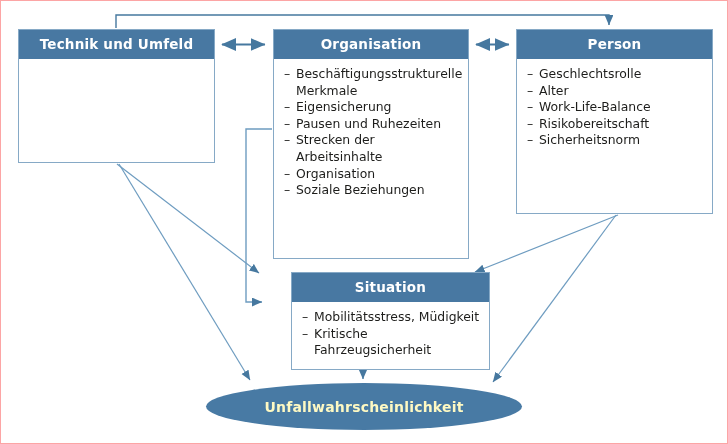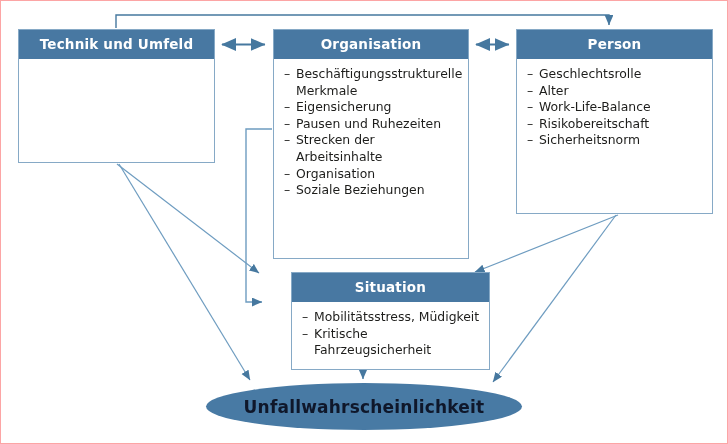--- a/index.html
+++ b/index.html
@@ -73,9 +73,9 @@
     height:47px;
     border-radius:50%;
     background:#487aa4;
-    color:#0f172a;
+    color:#fef9c3;
     font-weight:bold;
-    font-size:17px;
+    font-size:14px;
     display:flex;
     align-items:center;
     justify-content:center;

